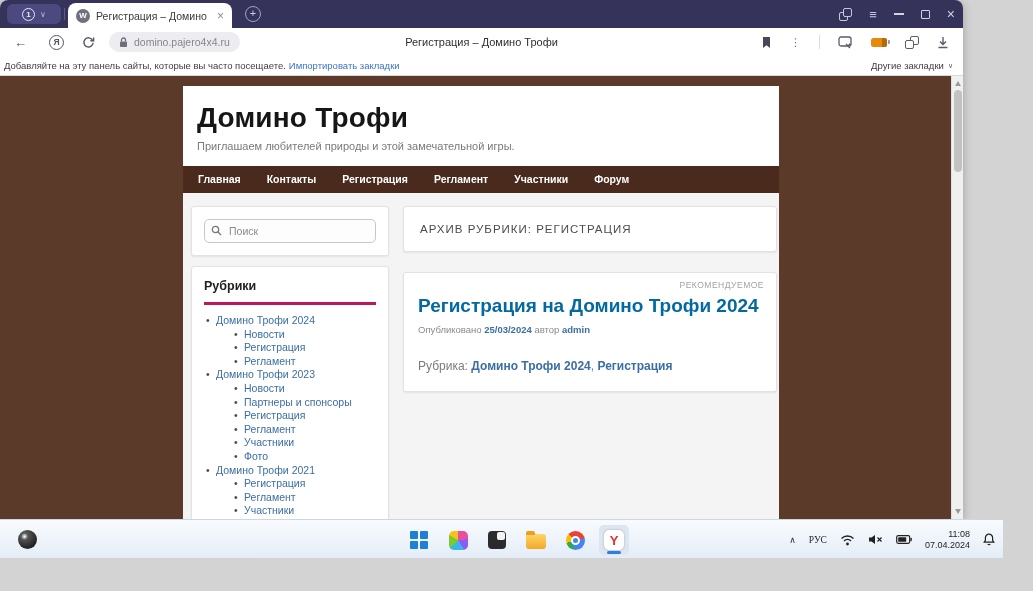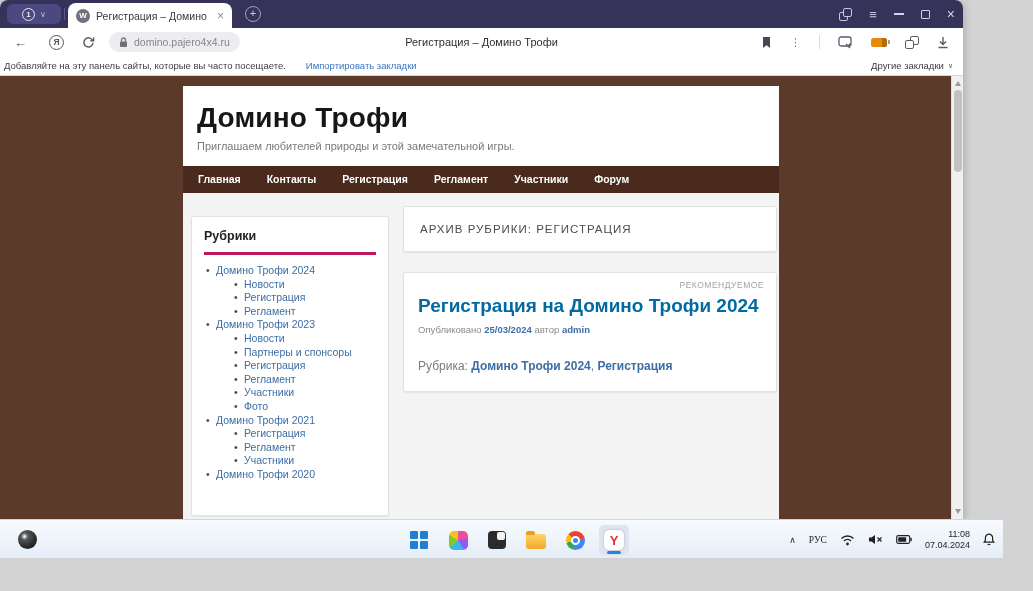--- a/index.html
+++ b/index.html
@@ -64,7 +64,7 @@
   .bmbar { position:absolute; left:0; top:56px; width:963px; height:20px; background:#fff; border-bottom:1px solid #d8d8d8;
            display:flex; align-items:center; font-size:9.5px; color:#3d3d44; }
   .bm-hint { margin-left:4px; }
-  .bm-import { color:#3a74c4; margin-left:20px; cursor:pointer; }
+  .bm-import { color:#3a74c4; margin-left:3px; cursor:pointer; }
   .bm-other { position:absolute; right:10px; display:flex; align-items:center; gap:4px; cursor:pointer; }
   .bm-other .chev { font-size:7px; color:#555; }
 

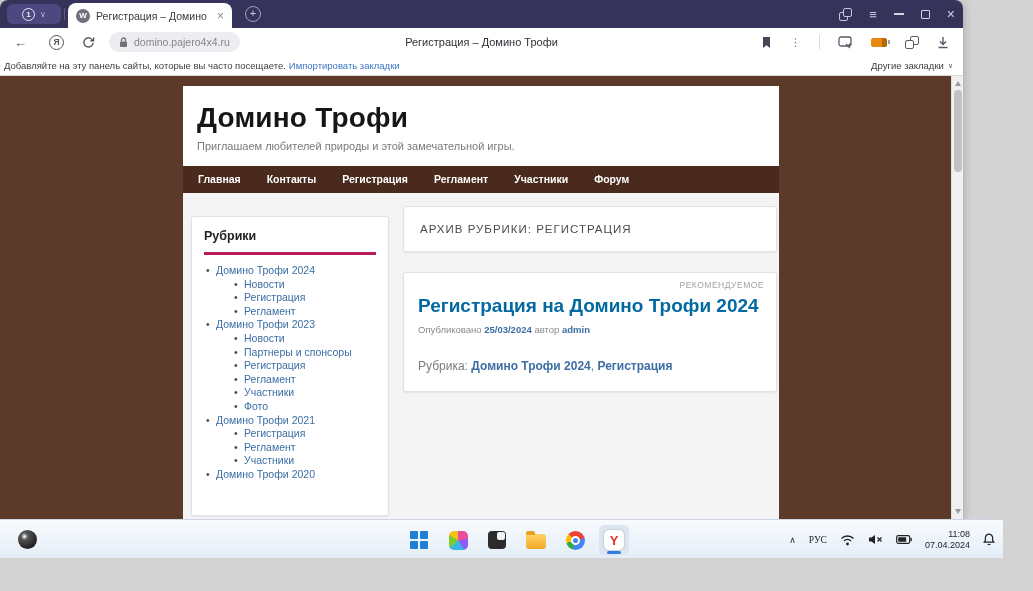--- a/index.html
+++ b/index.html
@@ -240,6 +240,15 @@
         <div class="content">
 
           <div class="sidebar">
+            <div class="card search-card">
+              <div class="search-box">
+                <svg class="search-ico" width="11" height="11" viewBox="0 0 11 11">
+                    <circle cx="4.5" cy="4.5" r="3.2" fill="none" stroke="#787878" stroke-width="1.3"></circle>
+                    <path d="M7 7 l3 3" stroke="#787878" stroke-width="1.3"></path>
+                  </svg>
+                <input class="search-input" type="text" placeholder="Поиск" style="">
+              </div>
+            </div>
             <div class="card cats-card">
               <div class="cats-title">Рубрики</div>
               <ul class="cat-list" id="cat-list">

